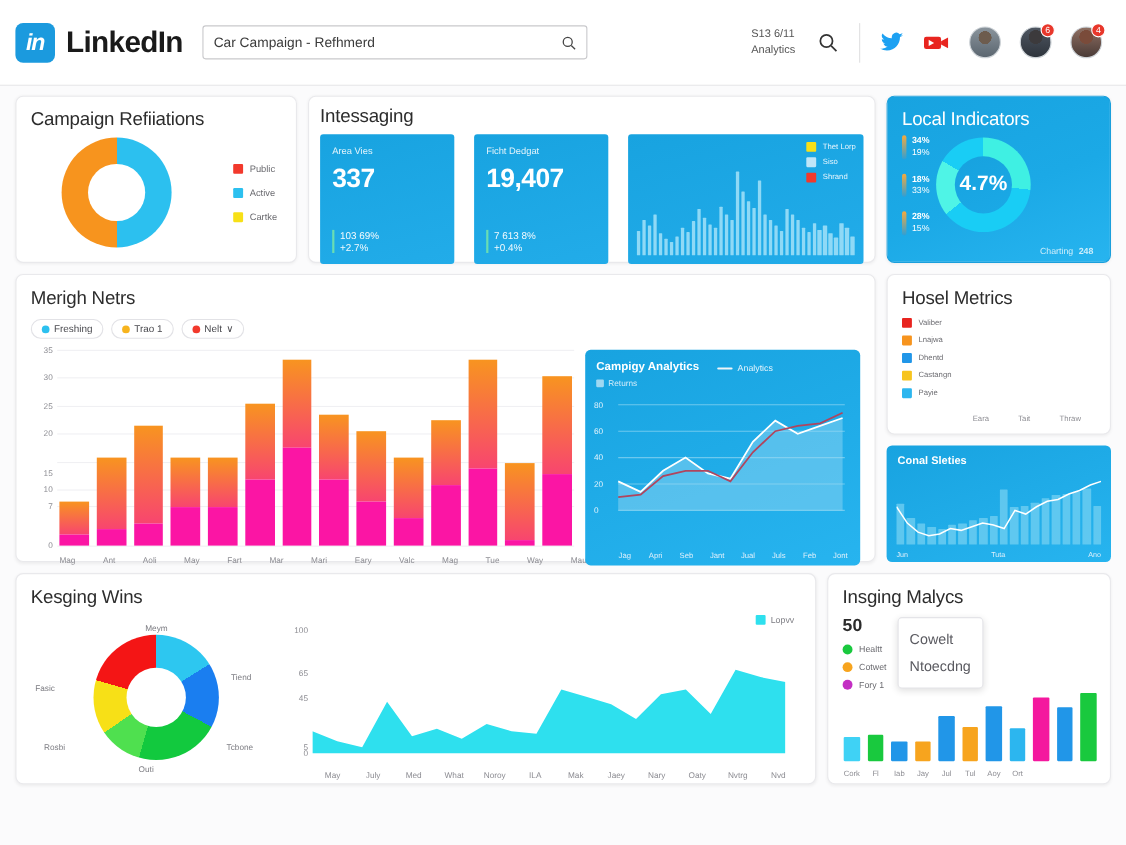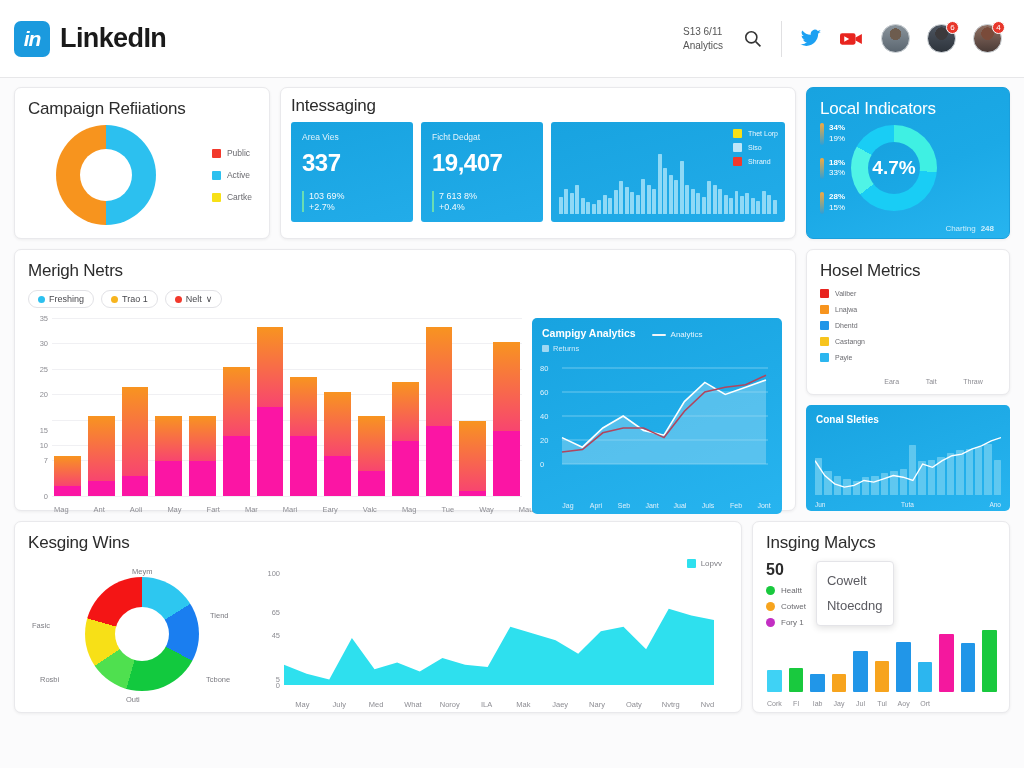--- a/index.html
+++ b/index.html
@@ -233,6 +233,13 @@
     <div class="brand-name">LinkedIn</div>
   </div>
 
+  <div class="searchbar">
+    <input value="Car Campaign - Refhmerd" style="">
+    <svg width="14" height="14" viewBox="0 0 24 24" fill="none" stroke="#444" stroke-width="2">
+      <circle cx="10.5" cy="10.5" r="7"></circle>
+        <line x1="16" y1="16" x2="22" y2="22"></line>
+    </svg>
+  </div>
 
   <div class="hdr-right">
     <div class="hdr-stat">

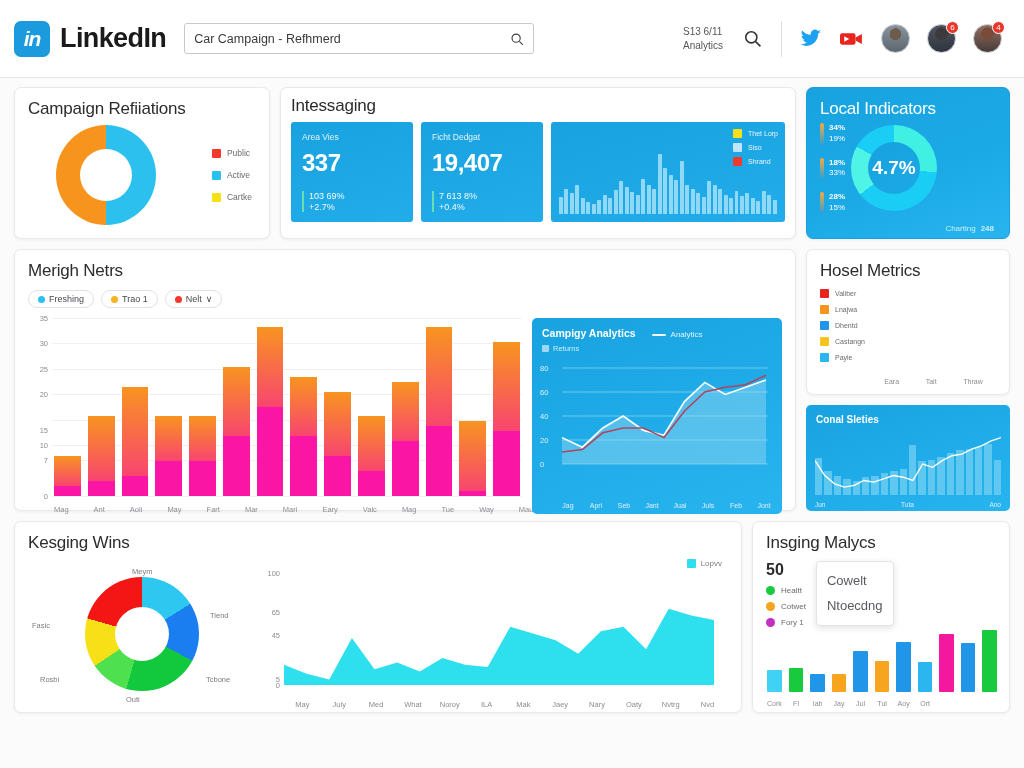--- a/index.html
+++ b/index.html
@@ -95,7 +95,7 @@
   .lg-item { display: flex; align-items: center; gap: 6px; font-size: 8.5px; color: #6b6b70; }
   .sw { width: 9px; height: 9px; border-radius: 1px; flex: none; }
 
-  .tiles { display: flex; gap: 8px; height: 100px; margin-top: 6px; }
+  .tiles { display: flex; gap: 18px; height: 118px; margin-top: 6px; }
   .tile {
     background: linear-gradient(165deg, #18a3e0, #22ace9);
     border-radius: 3px; padding: 10px 11px; color: #fff;

